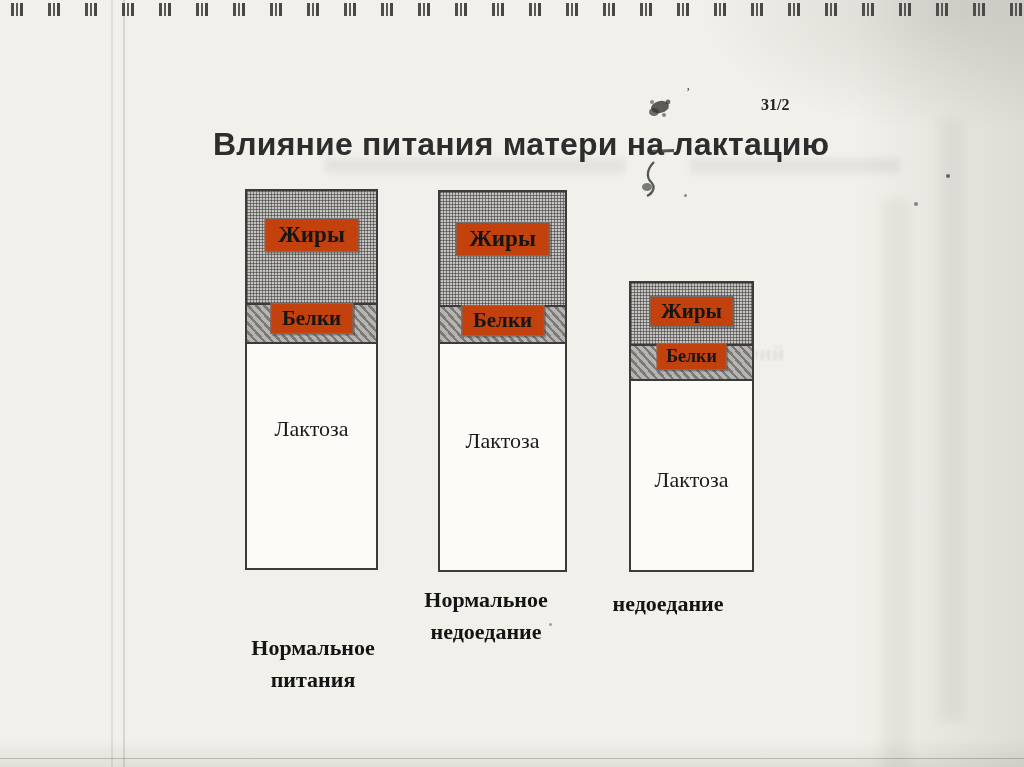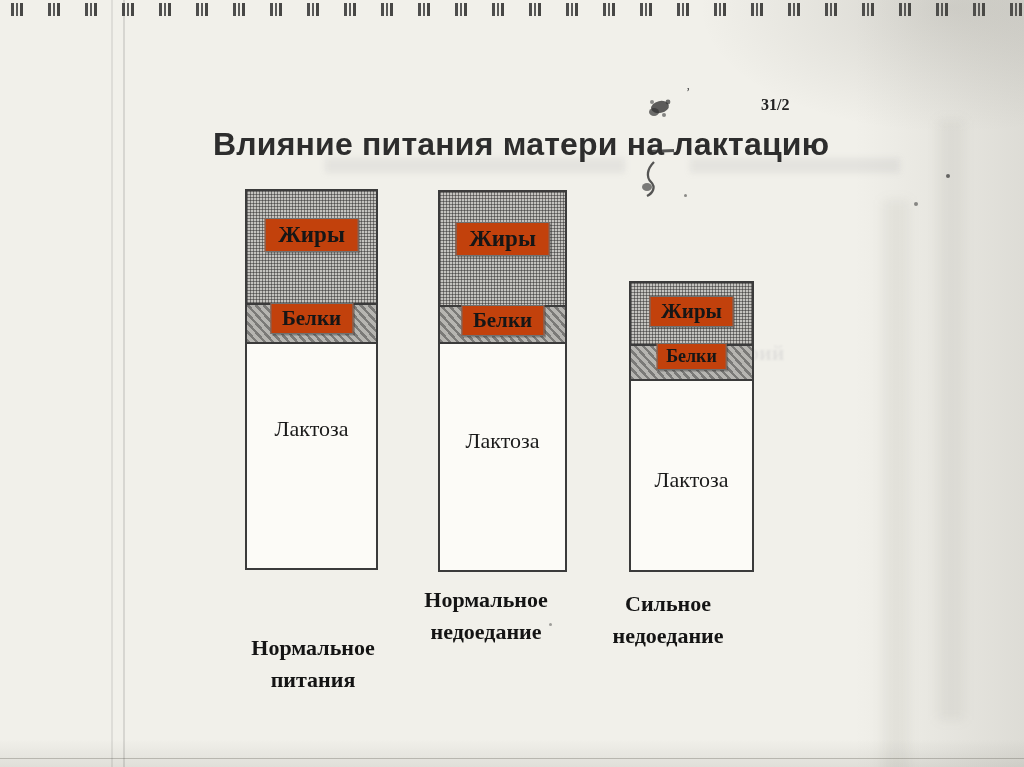--- a/index.html
+++ b/index.html
@@ -191,7 +191,6 @@
     <div class="lactose-text">Лактоза</div>
   </div>
   <div class="caption cap-3">
-    <div>Сильное</div>
     <div>недоедание</div>
   </div>
 

